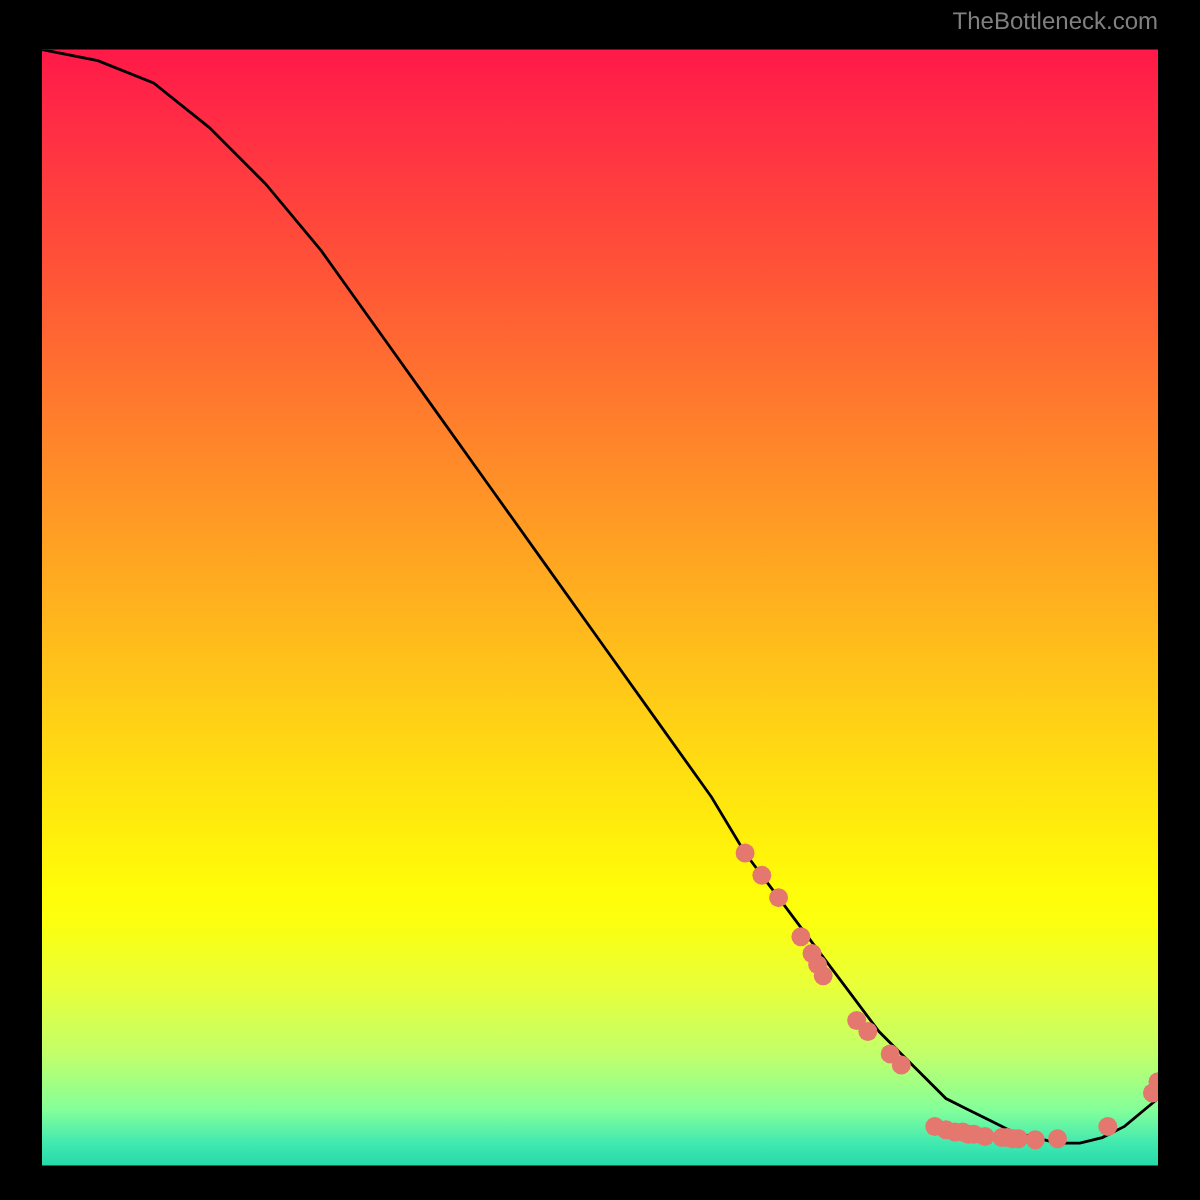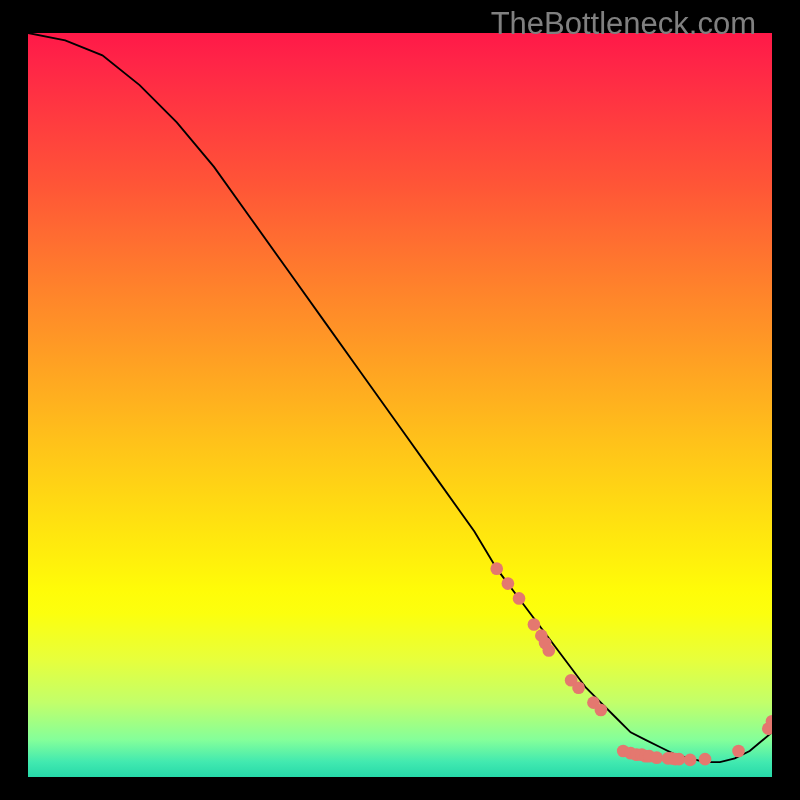--- a/index.html
+++ b/index.html
@@ -20,9 +20,9 @@
   .watermark {
     position: absolute;
     top: 6px;
-    right: 44px;
+    right: 28px;
     color: #808080;
-    font-size: 31px;
+    font-size: 16px;
     font-family: Arial, sans-serif;
     z-index: 10;
   }

